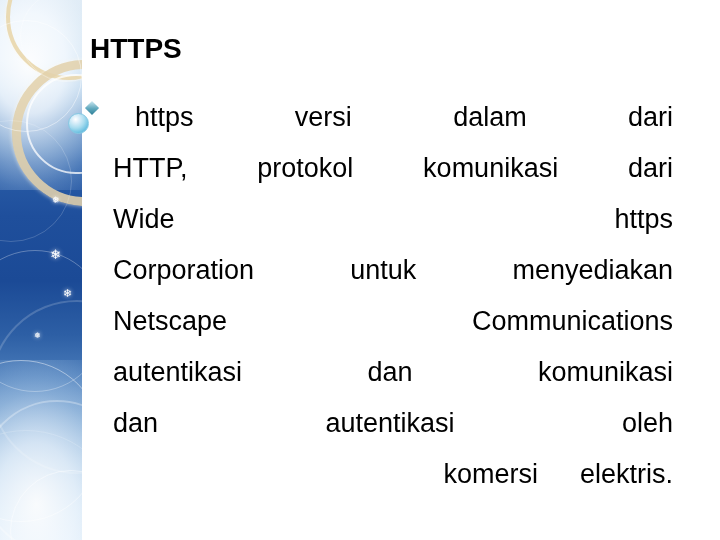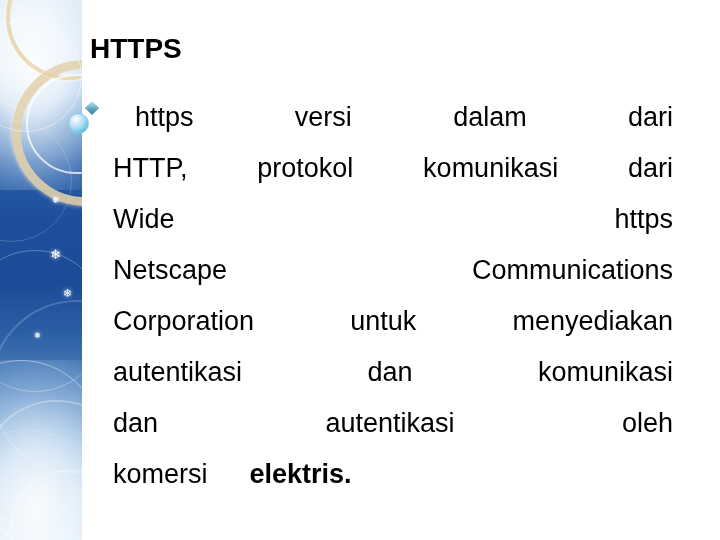--- a/index.html
+++ b/index.html
@@ -246,17 +246,17 @@
       </div>
 
       <div class="tline justify">
-        <span class="w">Netscape</span>
-        <span class="w">Communications</span>
-      </div>
-
-      <div class="tline justify">
         <span class="w">Corporation</span>
         <span class="w">untuk</span>
         <span class="w">menyediakan</span>
       </div>
 
       <div class="tline justify">
+        <span class="w">Netscape</span>
+        <span class="w">Communications</span>
+      </div>
+
+      <div class="tline justify">
         <span class="w">autentikasi</span>
         <span class="w">dan</span>
         <span class="w">komunikasi</span>

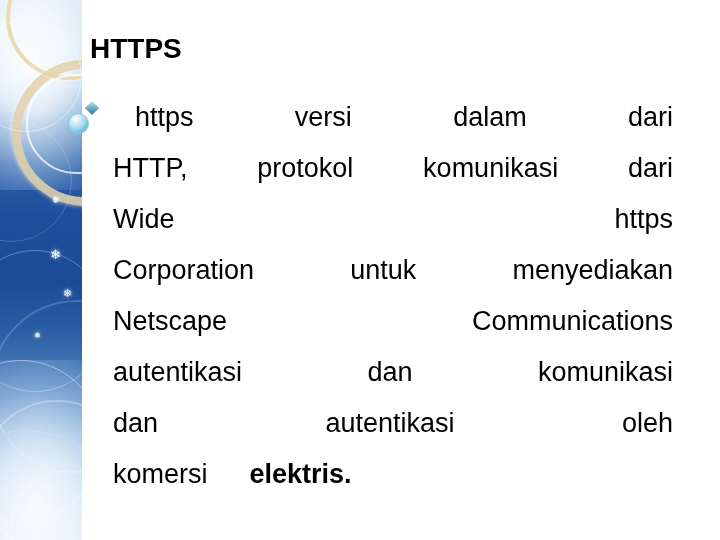--- a/index.html
+++ b/index.html
@@ -180,7 +180,7 @@
     justify-content: space-between;
   }
   .tline.left {
-    justify-content: flex-start;
+    justify-content: flex-end;
   }
   .tline.left .w + .w { margin-left: 0.34em; }
   .tline .w { display: inline-block; }

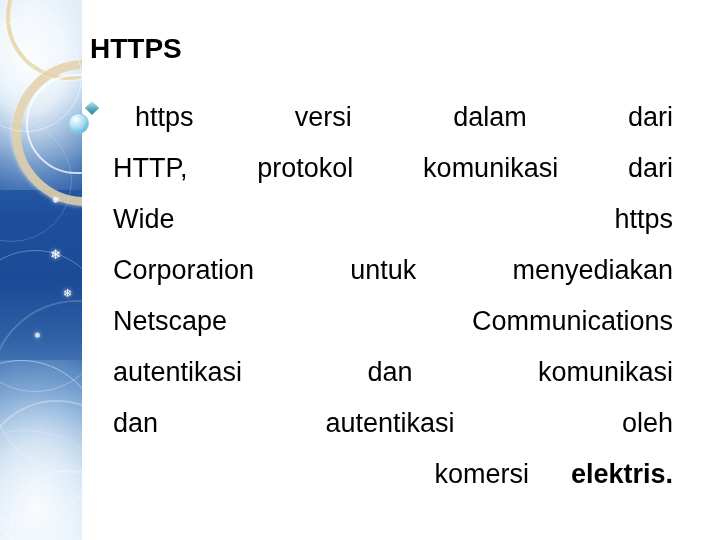--- a/index.html
+++ b/index.html
@@ -270,7 +270,7 @@
 
       <div class="tline left">
         <span class="w">komersi</span>
-        <span class="w" style="margin-left:42px;font-weight:bold;">elektris.</span>
+        <span class="w" style="margin-left:42px;">elektris.</span>
       </div>
 
     </div>

